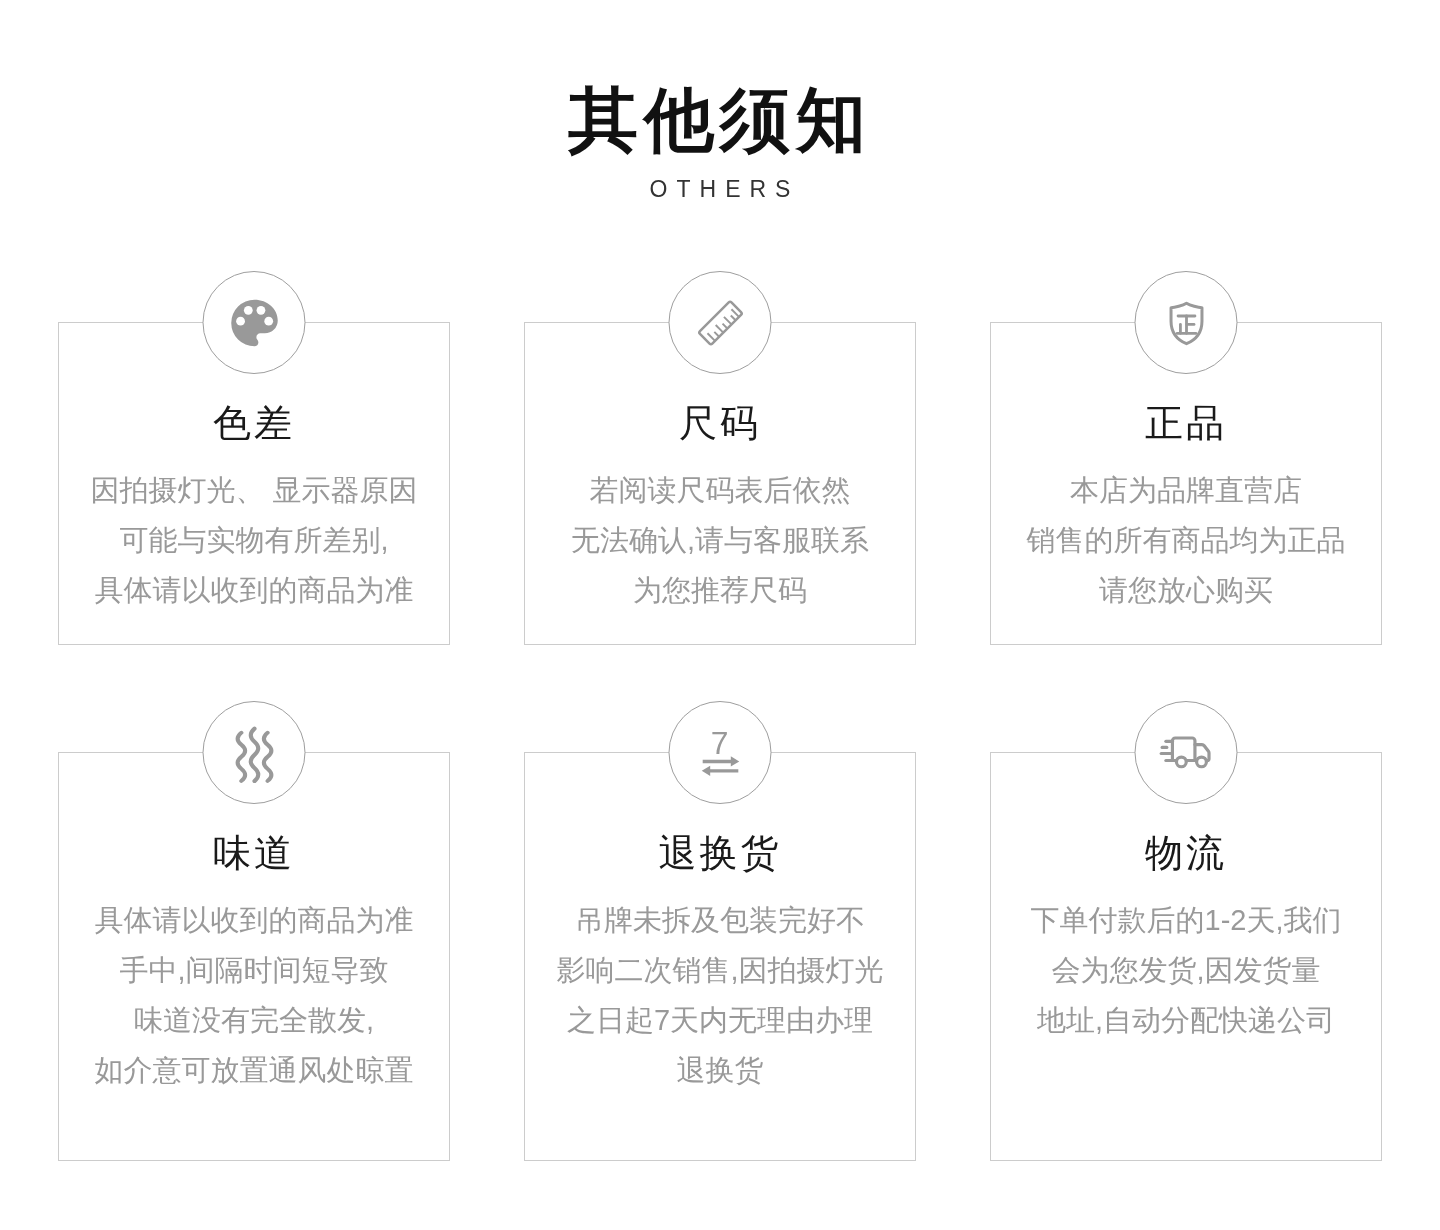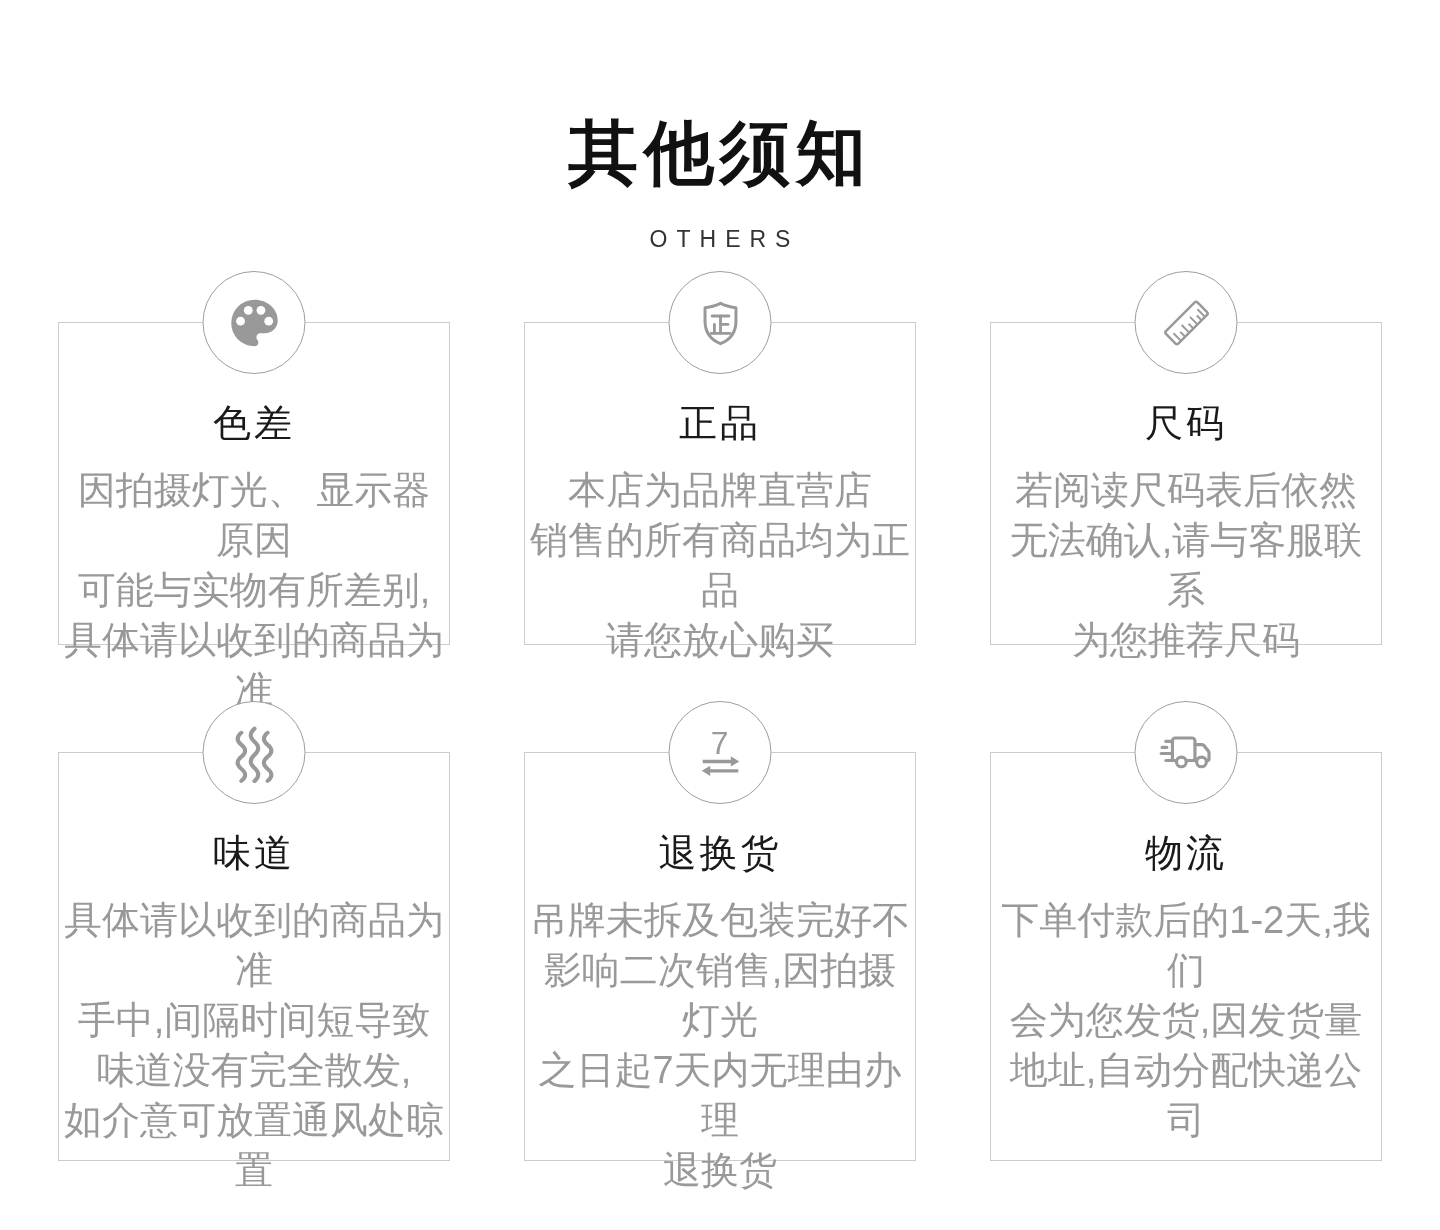--- a/index.html
+++ b/index.html
@@ -28,7 +28,7 @@
   .header{ text-align:center; }
   .page-title{
     margin:0;
-    padding-top:117px;
+    padding-top:84px;
     font-size:70px;
     line-height:72px;
     font-weight:bold;

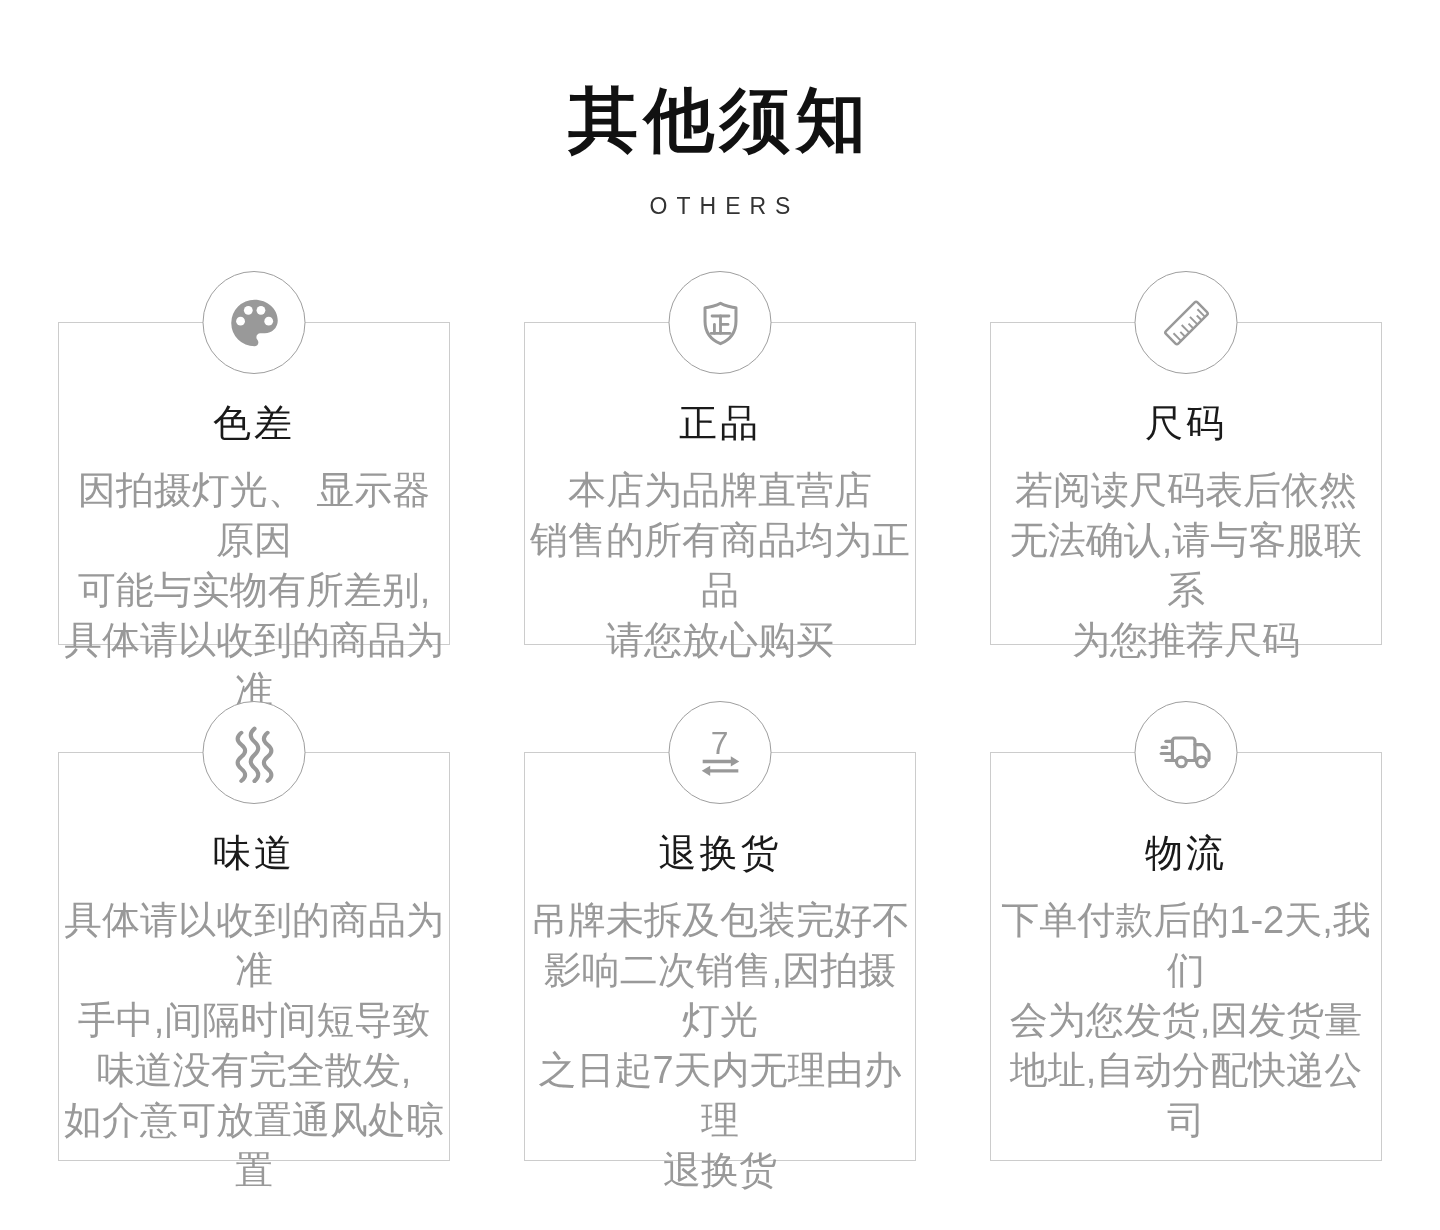--- a/index.html
+++ b/index.html
@@ -36,7 +36,7 @@
     color:var(--heading);
   }
   .page-subtitle{
-    margin-top:38px;
+    margin-top:21px;
     font-size:23px;
     line-height:24px;
     letter-spacing:9px;

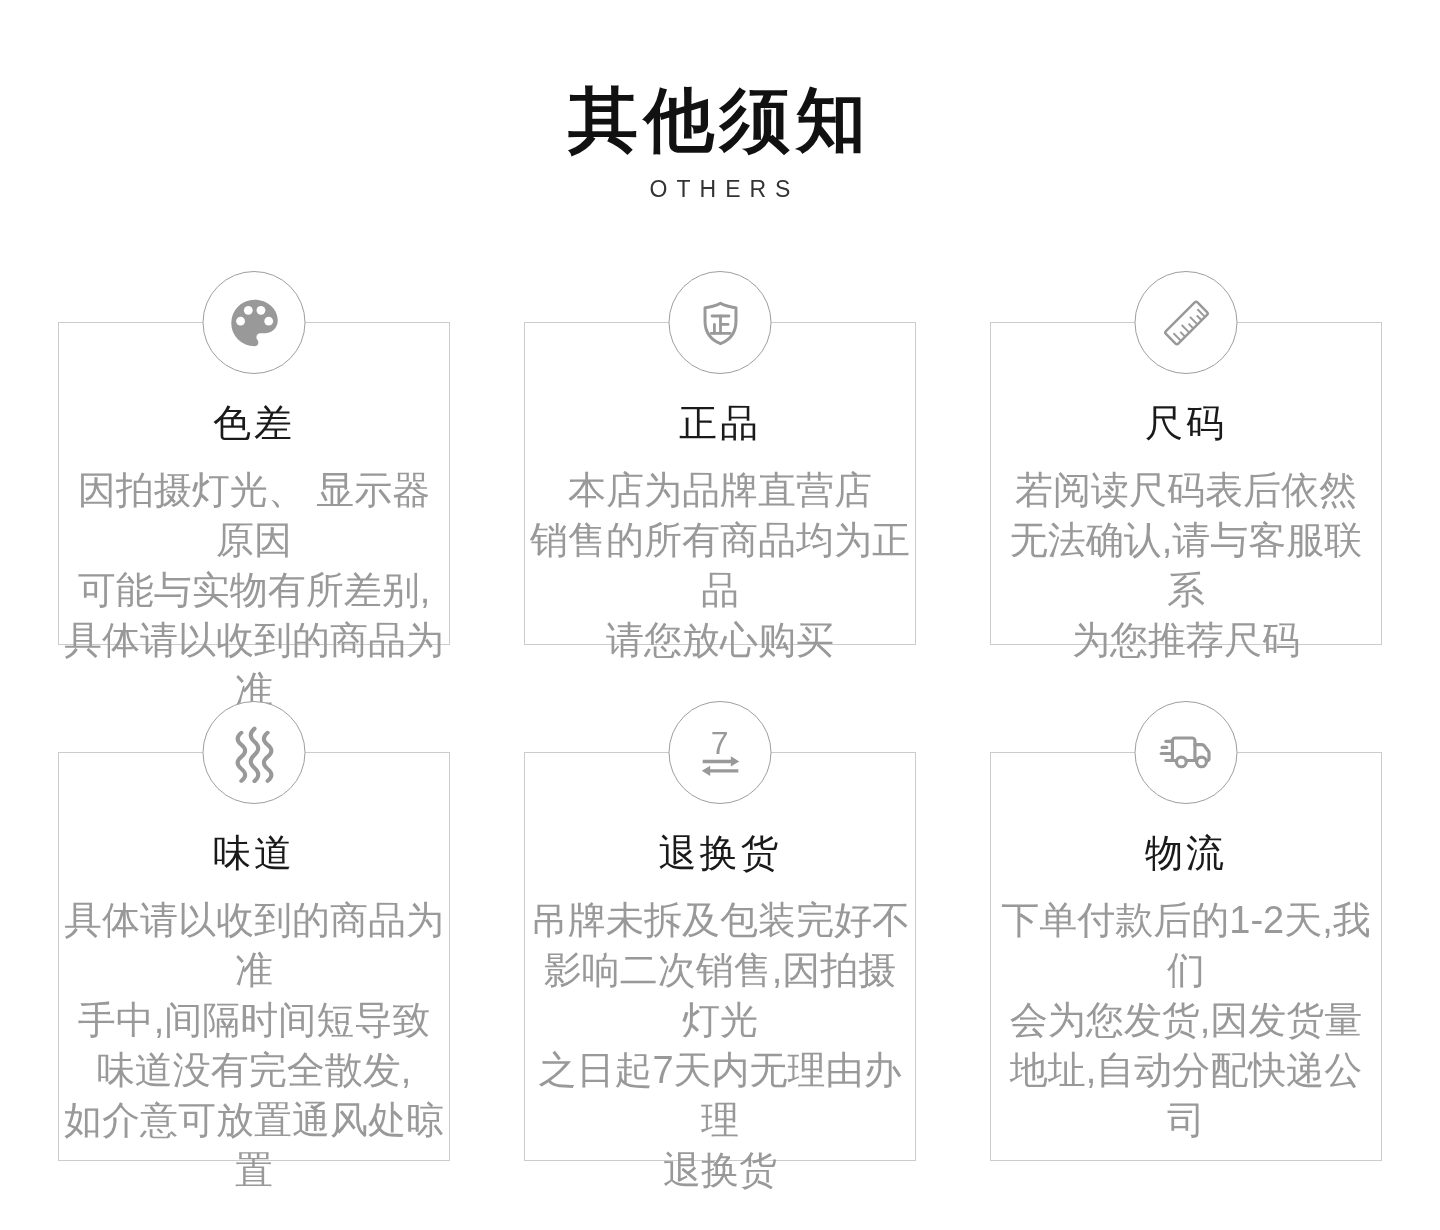--- a/index.html
+++ b/index.html
@@ -135,27 +135,6 @@
 
     <section class="card">
       <div class="badge">
-        <svg viewBox="0 0 64 64" width="60" height="60" aria-hidden="true">
-          <path class="icon-stroke round" stroke-width="3.2" d="M32 11 C36 13.4 44.5 15.6 48.5 15.6 V30 C48.5 42 41.5 50 32 54 C22.5 50 15.5 42 15.5 30 V15.6 C19.5 15.6 28 13.4 32 11 Z"></path>
-          <g class="icon-stroke round" stroke-width="3">
-            <line x1="23" y1="24.5" x2="41" y2="24.5"></line>
-            <line x1="32" y1="24.5" x2="32" y2="43"></line>
-            <line x1="32.5" y1="33.5" x2="40" y2="33.5"></line>
-            <line x1="25.5" y1="33.5" x2="25.5" y2="43"></line>
-            <line x1="22" y1="43" x2="42" y2="43"></line>
-          </g>
-        </svg>
-      </div>
-      <h2 class="card-title">正品</h2>
-      <div class="card-body">
-        <div>本店为品牌直营店</div>
-        <div>销售的所有商品均为正品</div>
-        <div>请您放心购买</div>
-      </div>
-    </section>
-
-    <section class="card">
-      <div class="badge">
         <svg viewBox="0 0 64 64" width="62" height="62" aria-hidden="true">
           <g transform="rotate(-45 32 32)">
             <rect class="icon-stroke" x="9" y="23" width="46" height="18" rx="2" stroke-width="2.6"></rect>
@@ -178,6 +157,27 @@
         <div>为您推荐尺码</div>
       </div>
     </section>
+
+    <section class="card">
+      <div class="badge">
+        <svg viewBox="0 0 64 64" width="60" height="60" aria-hidden="true">
+          <path class="icon-stroke round" stroke-width="3.2" d="M32 11 C36 13.4 44.5 15.6 48.5 15.6 V30 C48.5 42 41.5 50 32 54 C22.5 50 15.5 42 15.5 30 V15.6 C19.5 15.6 28 13.4 32 11 Z"></path>
+          <g class="icon-stroke round" stroke-width="3">
+            <line x1="23" y1="24.5" x2="41" y2="24.5"></line>
+            <line x1="32" y1="24.5" x2="32" y2="43"></line>
+            <line x1="32.5" y1="33.5" x2="40" y2="33.5"></line>
+            <line x1="25.5" y1="33.5" x2="25.5" y2="43"></line>
+            <line x1="22" y1="43" x2="42" y2="43"></line>
+          </g>
+        </svg>
+      </div>
+      <h2 class="card-title">正品</h2>
+      <div class="card-body">
+        <div>本店为品牌直营店</div>
+        <div>销售的所有商品均为正品</div>
+        <div>请您放心购买</div>
+      </div>
+    </section>
   </div>
 
   <div class="row row-2">

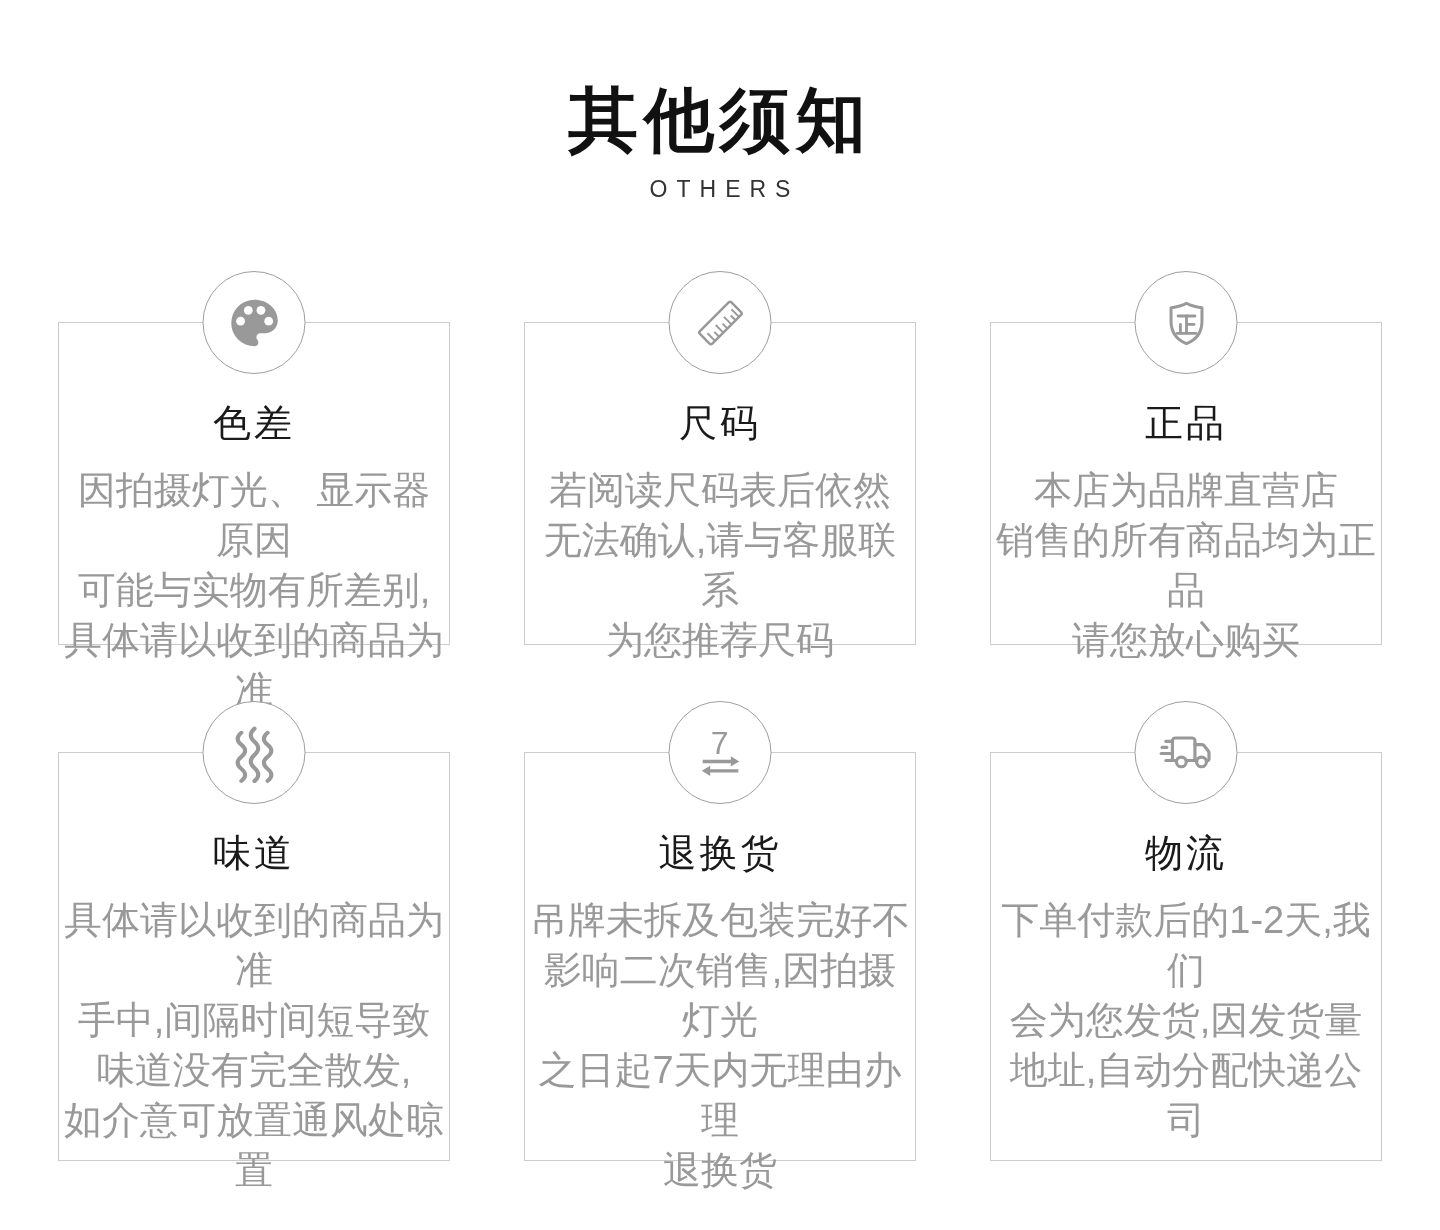--- a/index.html
+++ b/index.html
@@ -89,7 +89,7 @@
   }
   .card-body{
     margin-top:20px;
-    font-size:38px;
+    font-size:29px;
     line-height:50px;
     color:var(--body-text);
   }

